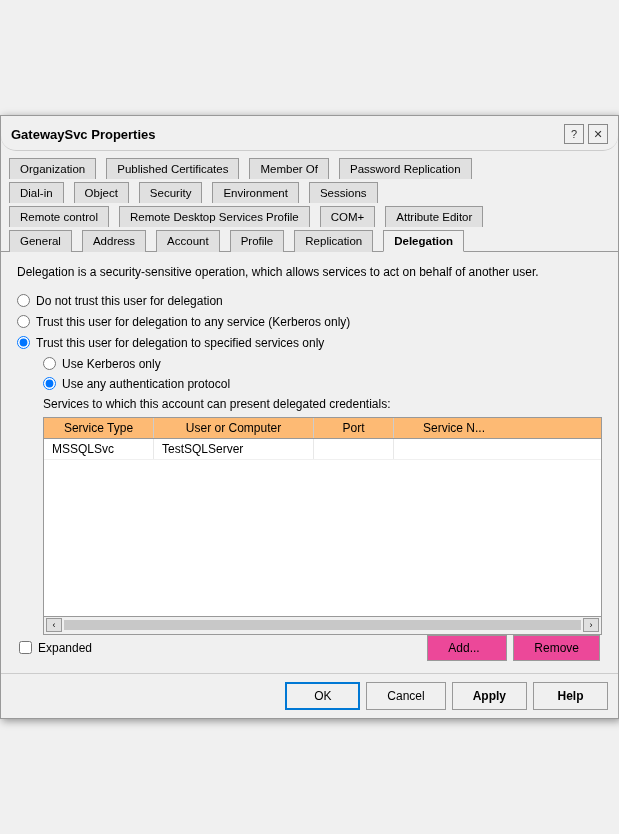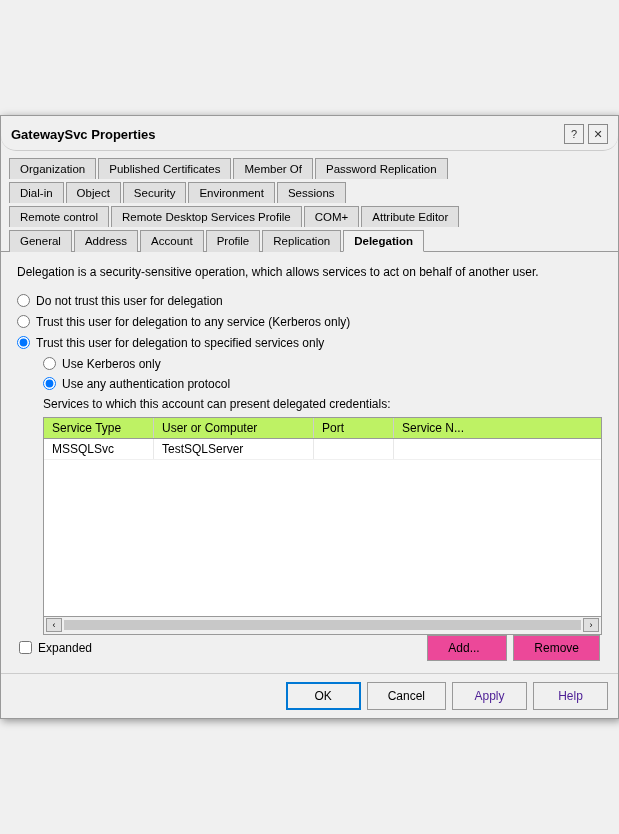--- a/index.html
+++ b/index.html
@@ -59,7 +59,7 @@
     .tab-row {
       display: flex;
       flex-wrap: nowrap;
-      gap: 0;
+      gap: 8px;
     }
     .tab {
       padding: 4px 10px;

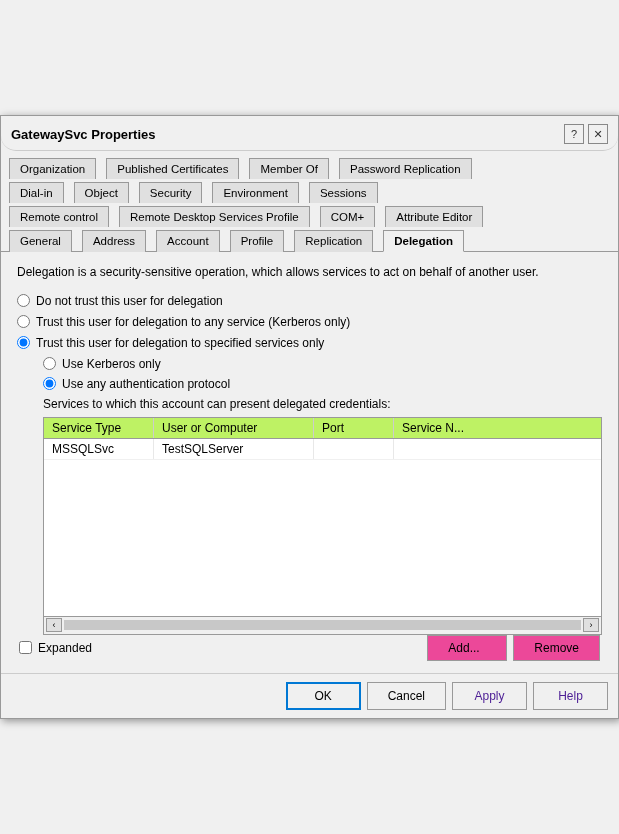--- a/index.html
+++ b/index.html
@@ -149,8 +149,9 @@
     }
     .table-header {
       display: flex;
-      background: #bef264;
+      background: #fdba74;
       border-bottom: 1px solid #999;
+      text-align: center;
     }
     .th {
       padding: 3px 8px;

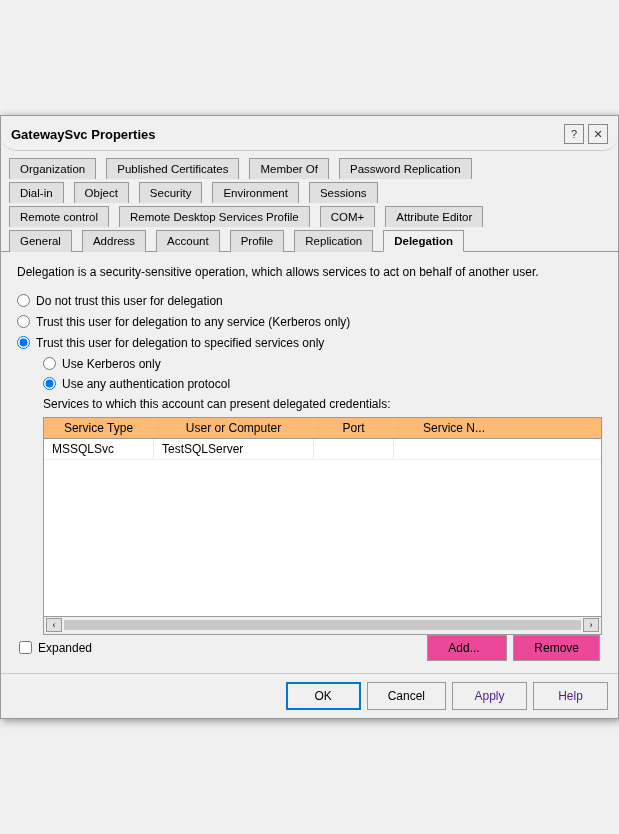--- a/index.html
+++ b/index.html
@@ -263,8 +263,9 @@
       border: 2px solid #0078d4;
     }
     .footer-btn.disabled {
-      color: #4c1d95;
+      color: #000000;
       cursor: default;
+      font-weight: bold;
     }
 
     .col-service-type { width: 110px; }

